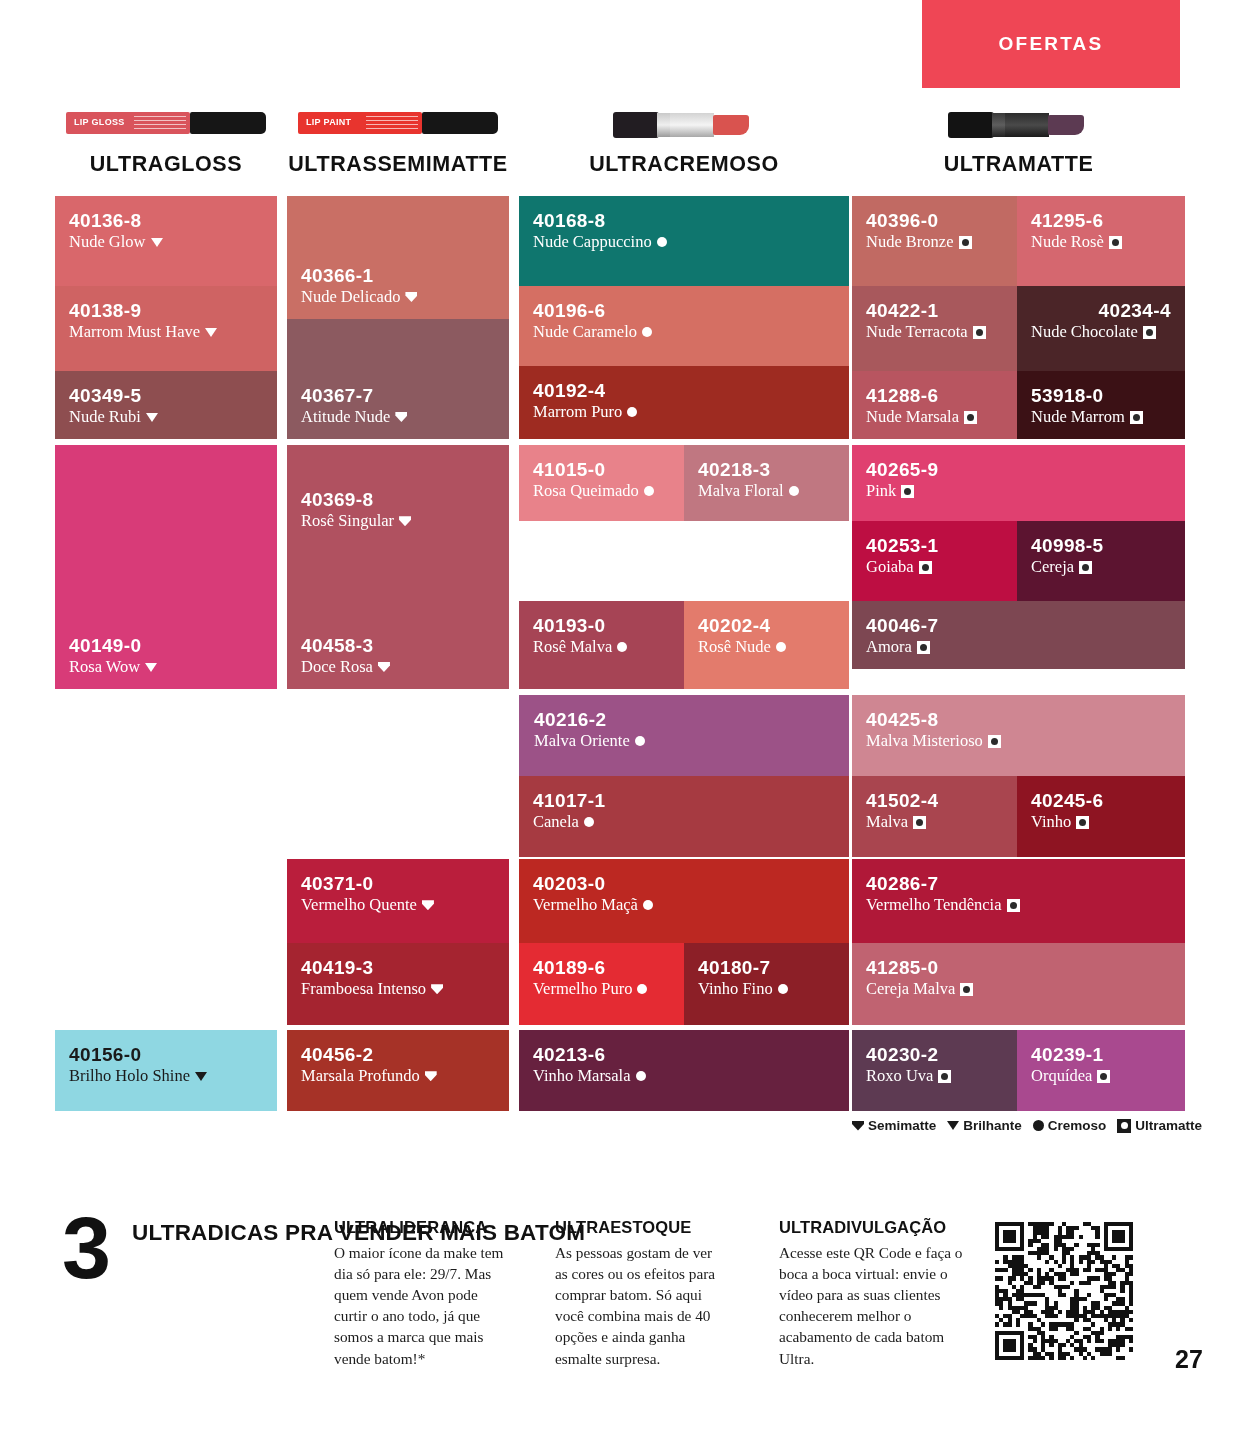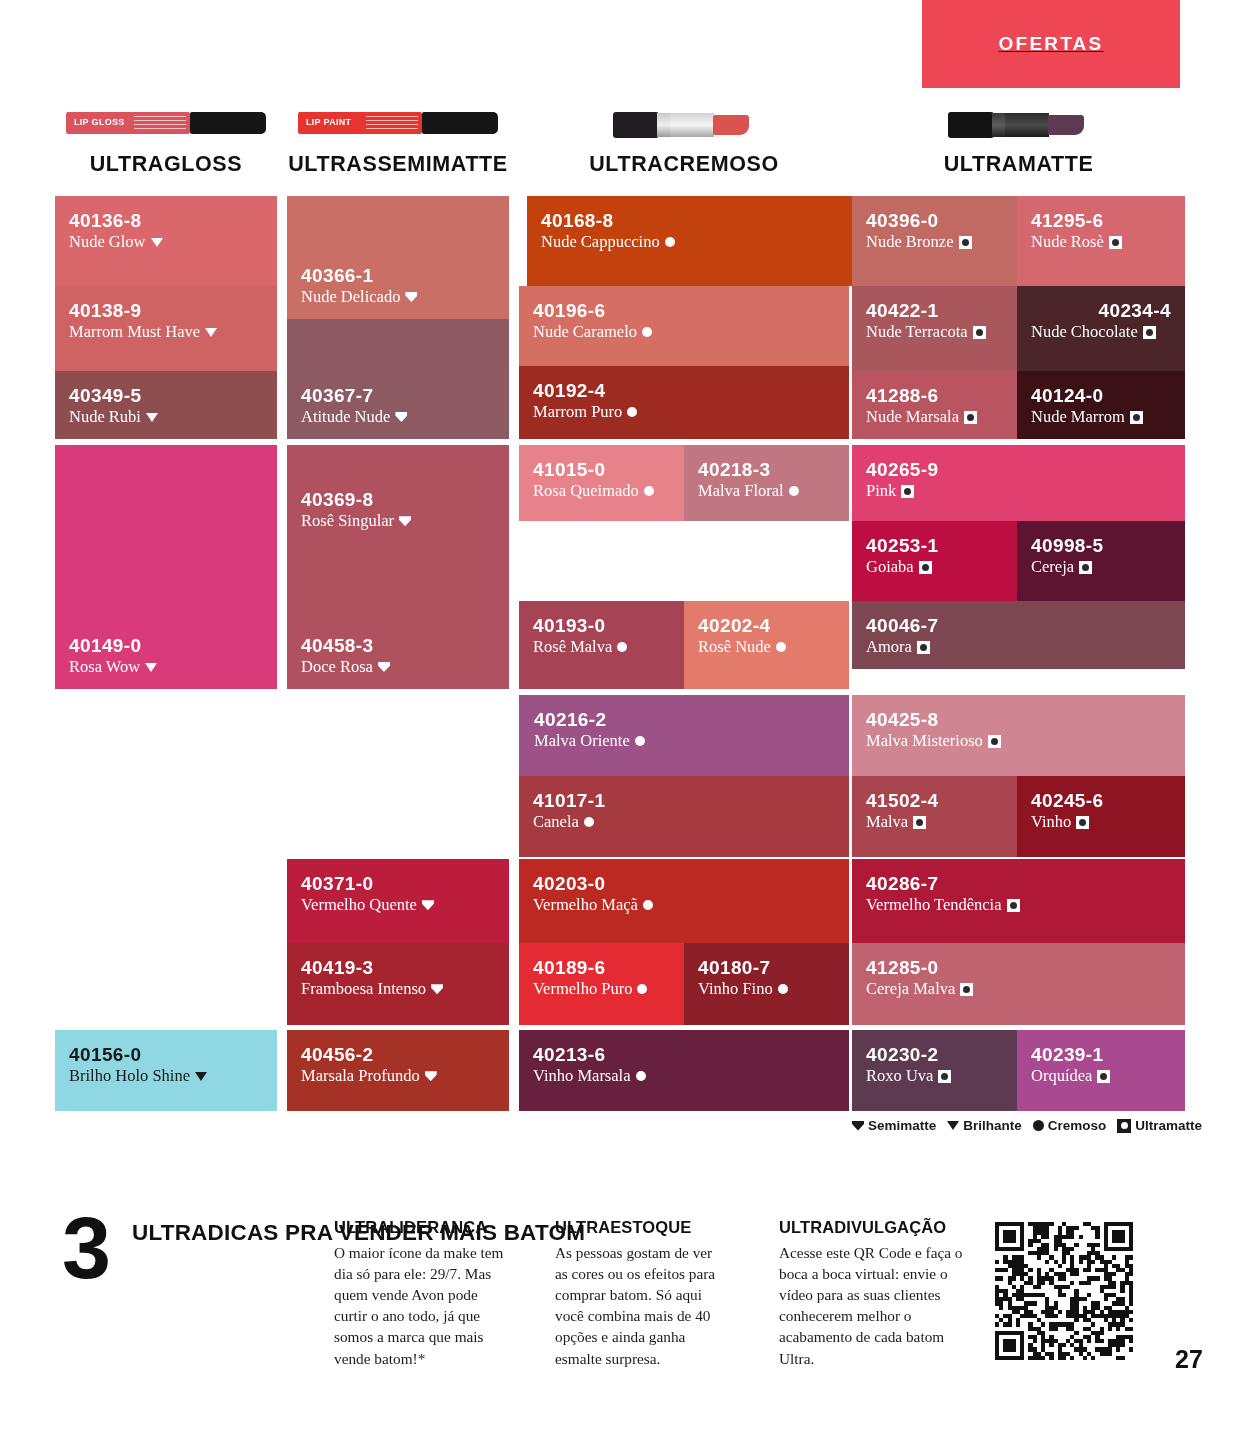--- a/index.html
+++ b/index.html
@@ -11,7 +11,7 @@
   
   .ofertas-tab{
     position:absolute;left:922px;top:0;width:258px;height:88px;
-    background:#ef4655;display:flex;align-items:center;justify-content:center;text-decoration:underline;
+    background:#ef4655;display:flex;align-items:center;justify-content:center;
   }
   .ofertas-tab span{
     color:#fff;font-weight:bold;font-size:19px;letter-spacing:2.2px;

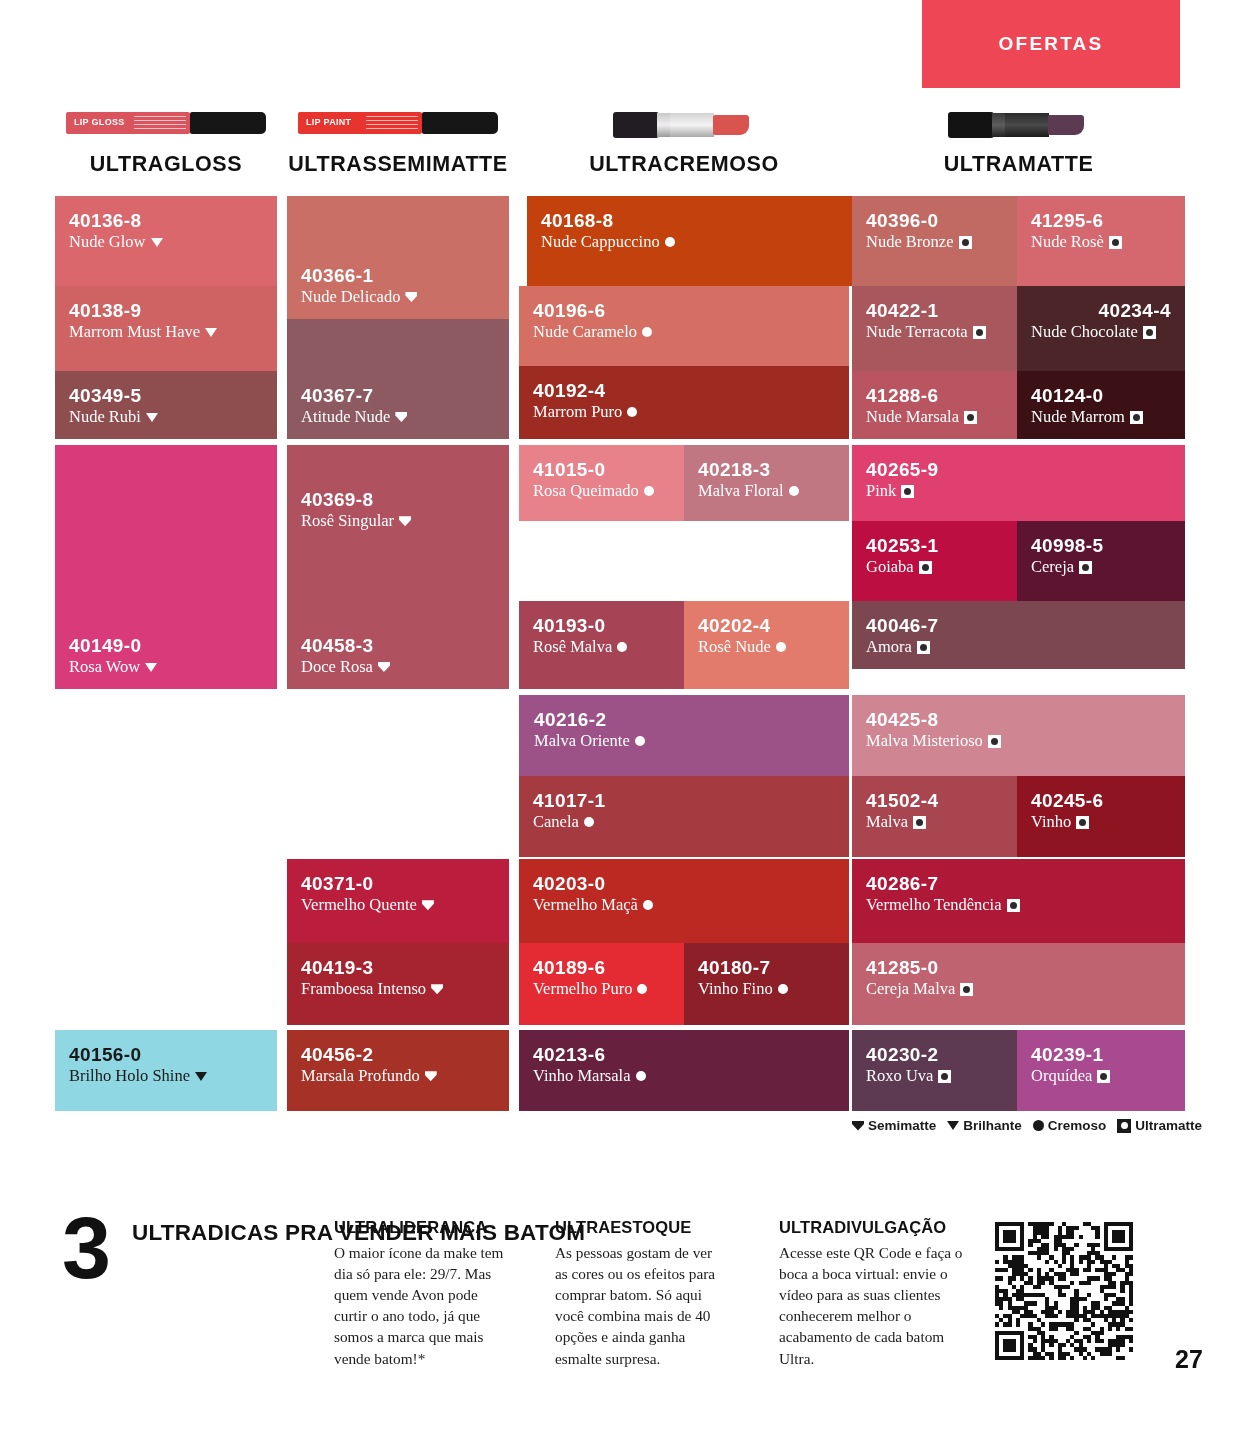--- a/index.html
+++ b/index.html
@@ -236,7 +236,7 @@
         <span class="fin semimatte"></span>
       </div>
     </div>
-    <div class="swatch light" style="left: 464px; top: 0px; width: 330px; height: 90px; background: #c2410c; margin-left: 8px;">
+    <div class="swatch light" style="left: 464px; top: 0px; width: 330px; height: 90px; background: #0f766e;">
       <div class="code">40168-8</div>
       <div class="nm">
         <span>Nude Cappuccino</span>

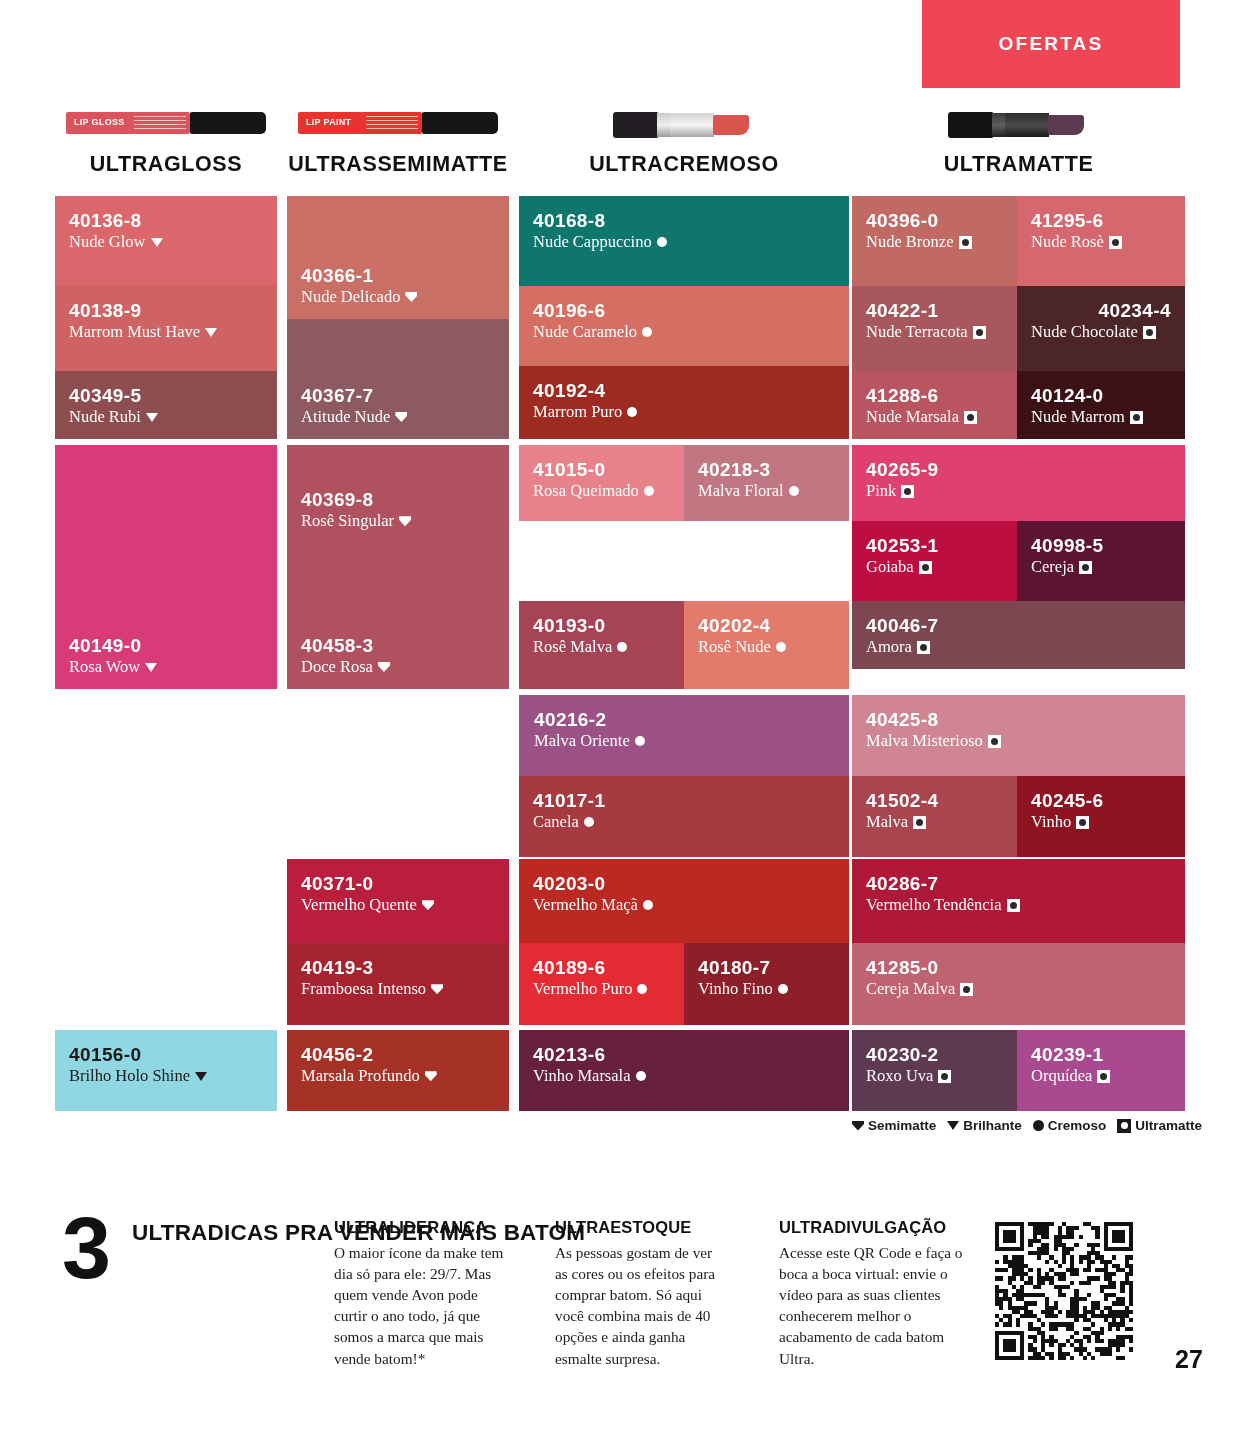--- a/index.html
+++ b/index.html
@@ -373,7 +373,7 @@
       </div>
     </div>
     <div class="swatch light" style="left: 962px; top: 175px; width: 168px; height: 68px; background: rgb(59, 17, 21);">
-      <div class="code">40124-0</div>
+      <div class="code">53918-0</div>
       <div class="nm">
         <span>Nude Marrom</span>
         <span class="fin ultramatte">

